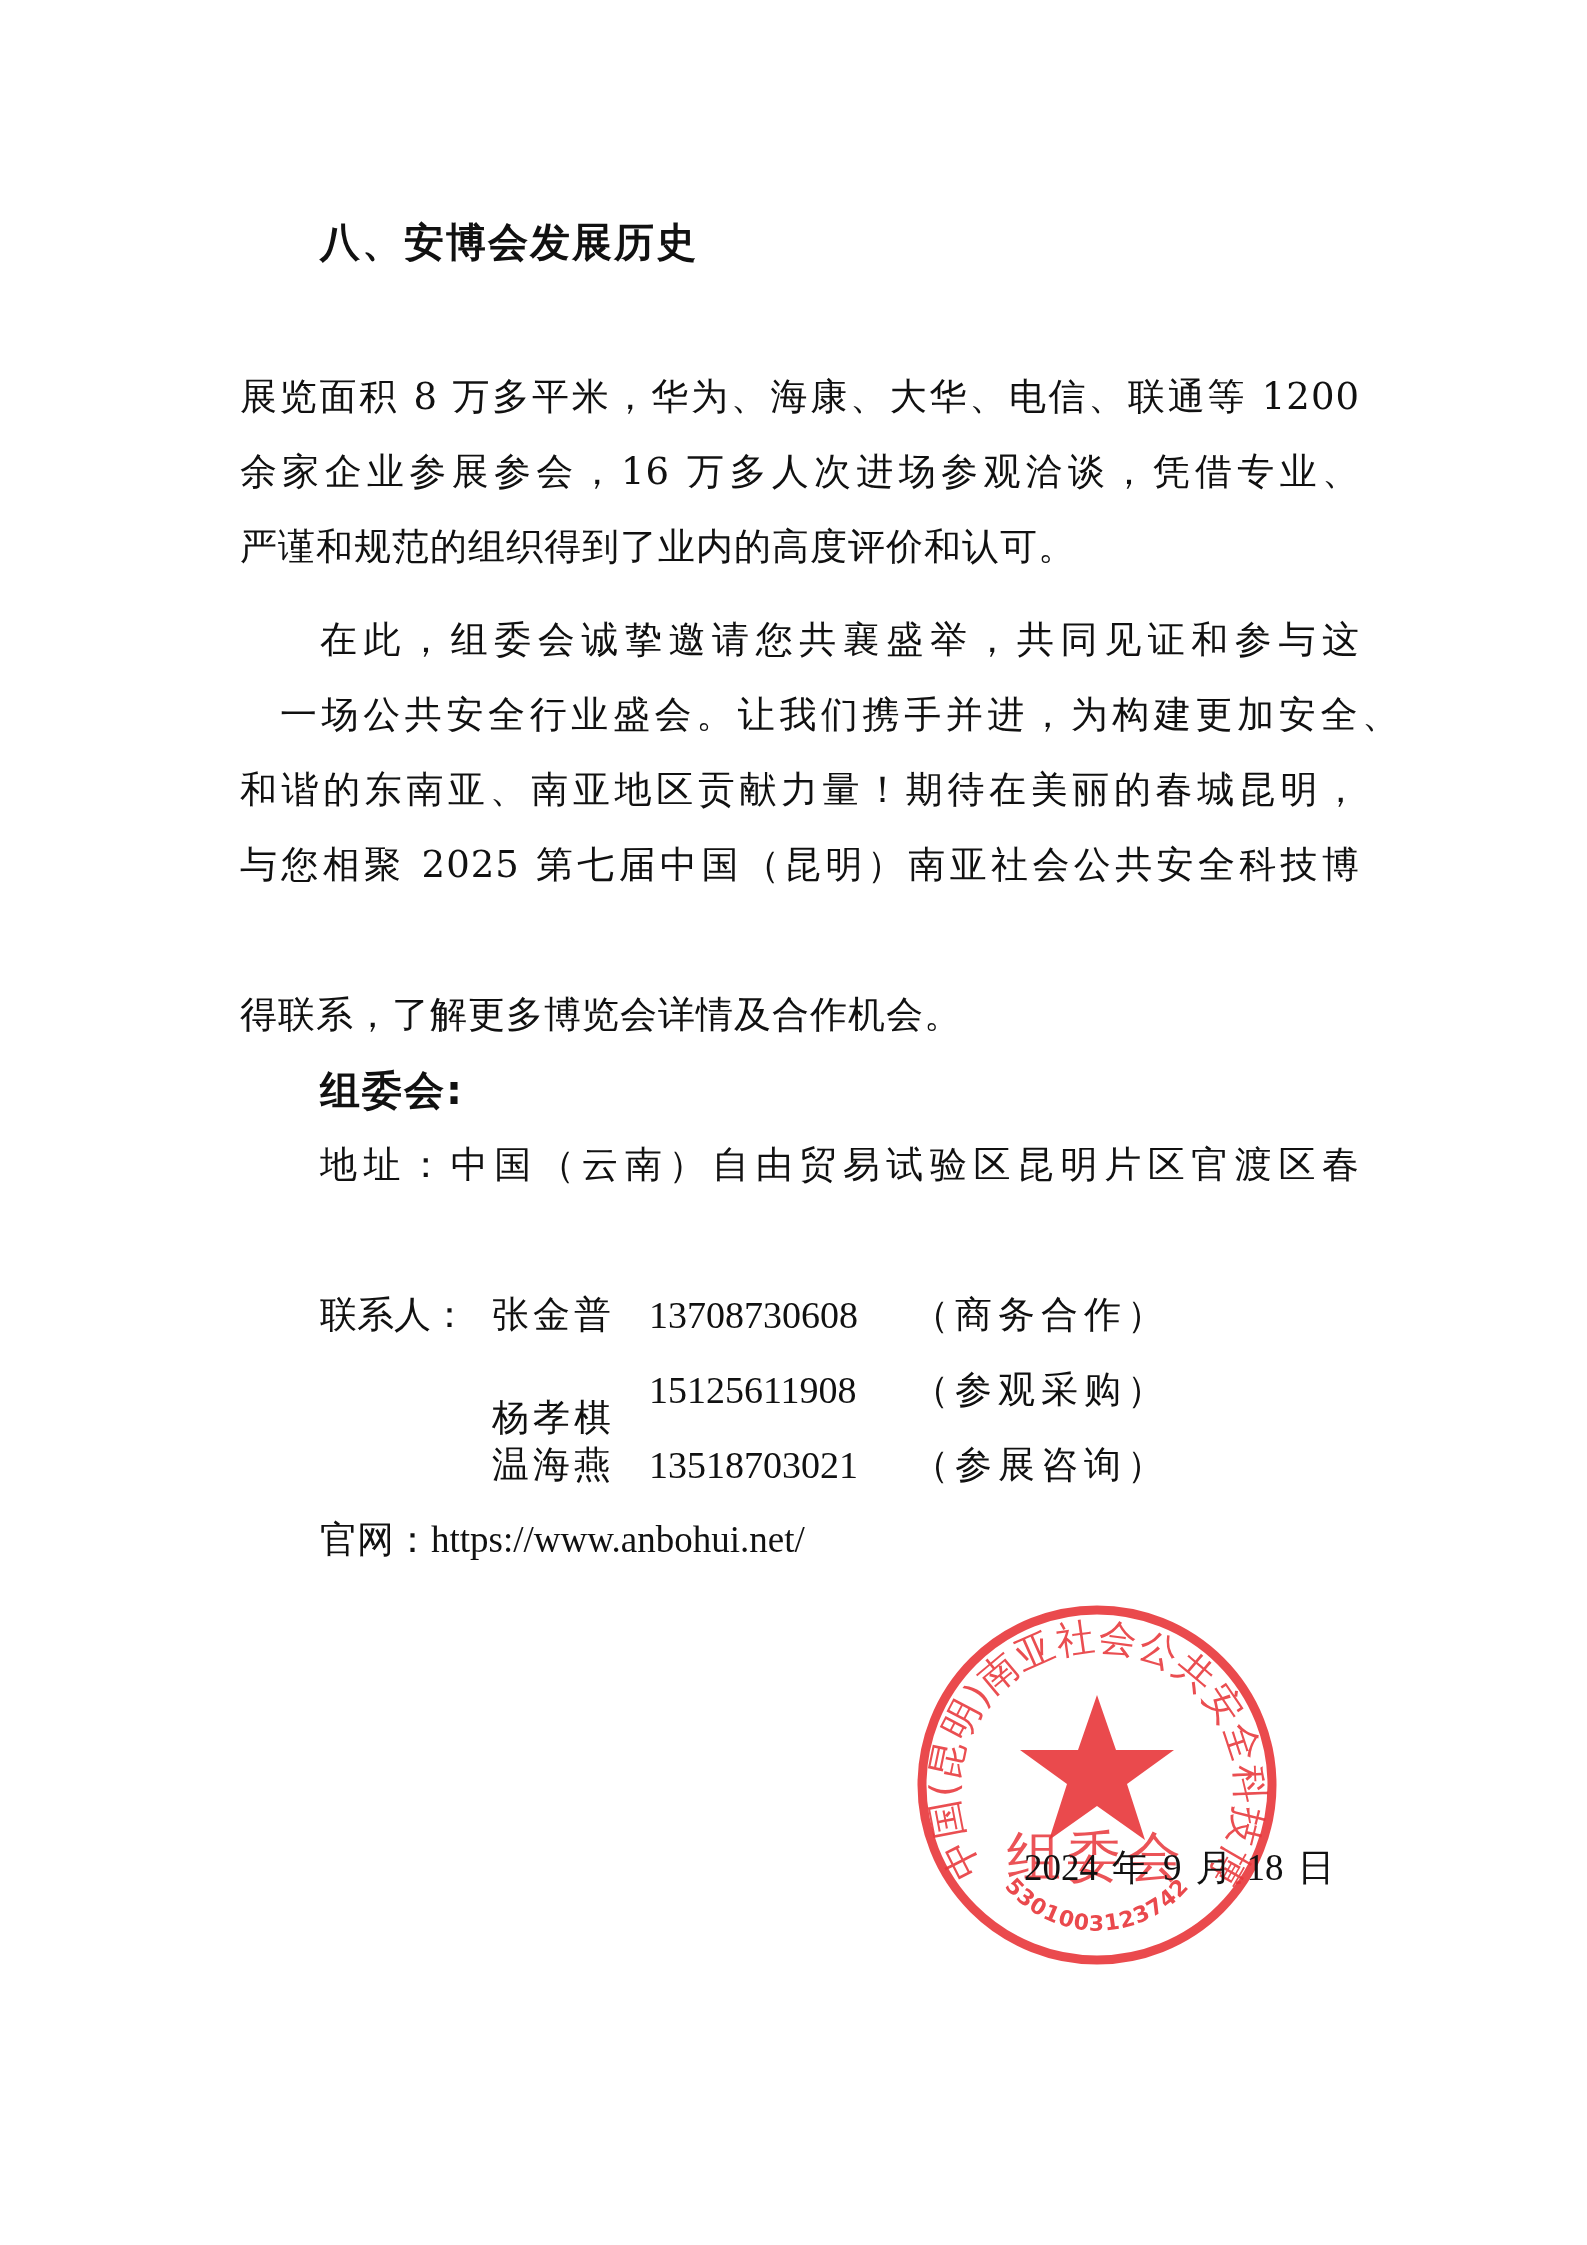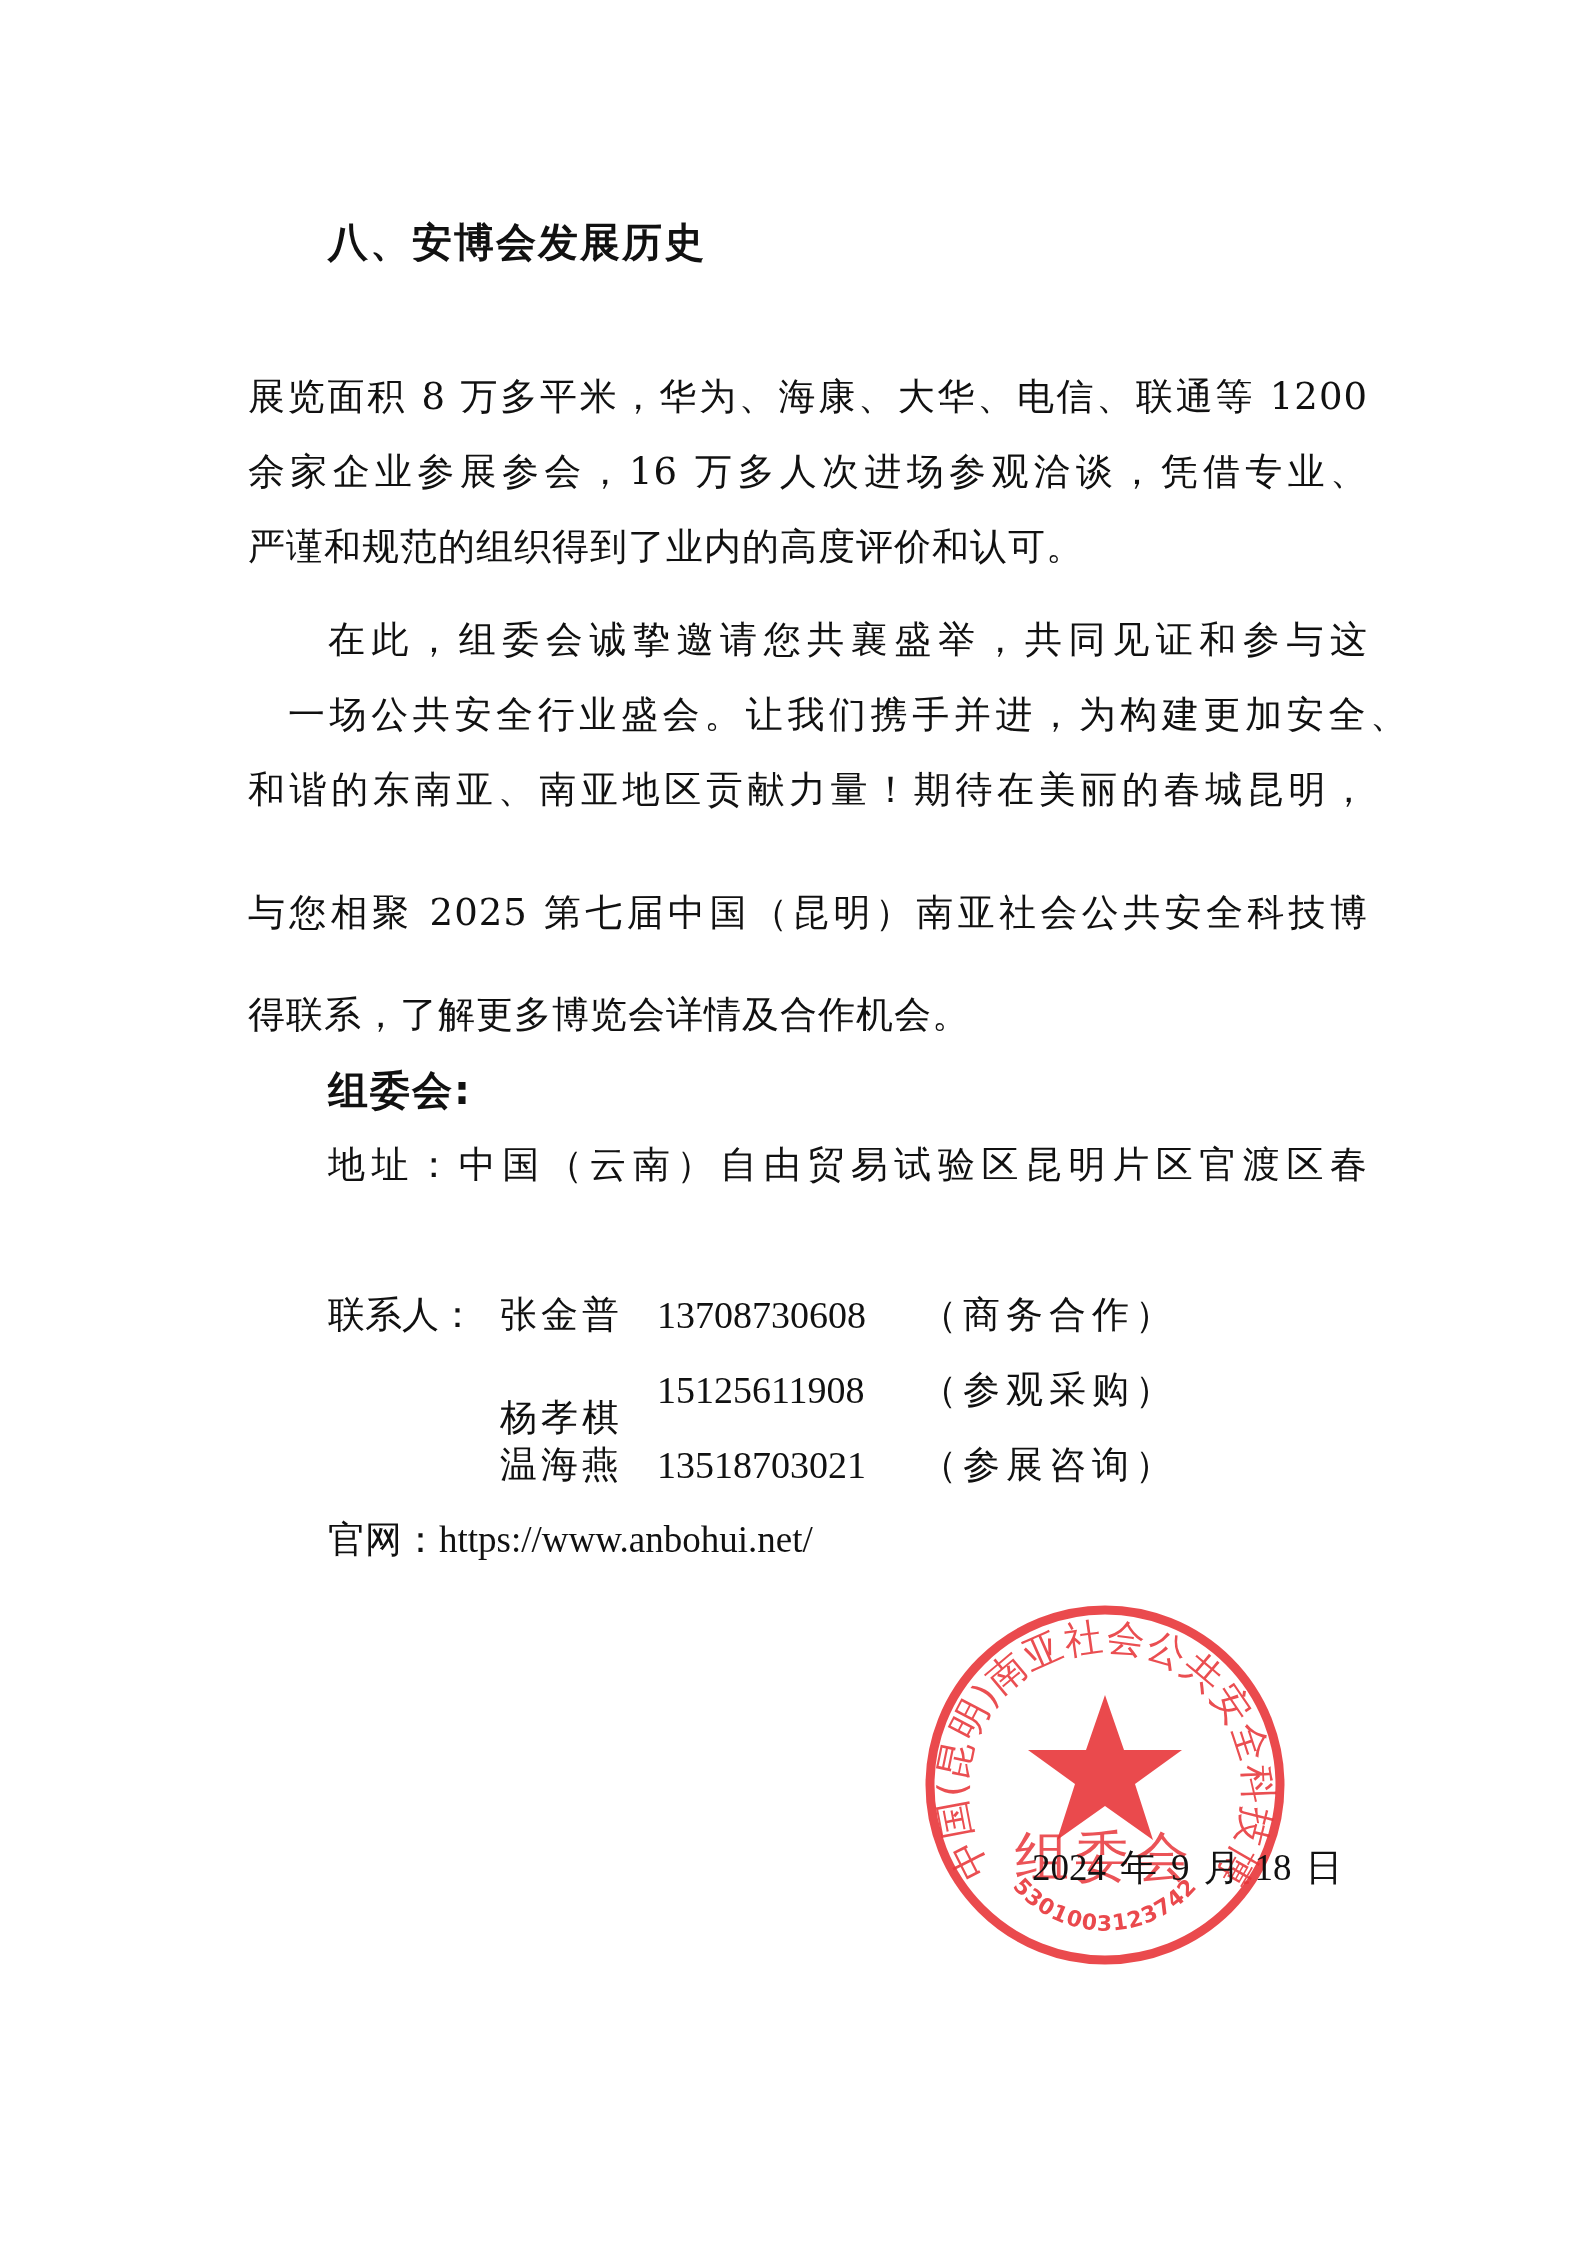--- a/index.html
+++ b/index.html
@@ -5,7 +5,7 @@
   html, body { margin: 0; padding: 0; background: #ffffff; }
   body { width: 1587px; height: 2245px; position: relative; overflow: hidden;
          font-family: "DejaVu Serif", "Liberation Serif", serif; color: #111; }
-  .page { position: absolute; left: 12px; top: 0; width: 1528px; height: 2245px; }
+  .page { position: absolute; left: 4px; top: 0; width: 1528px; height: 2245px; }
   .line { position: absolute; left: 236px; width: 1120px; height: 60px;
           font-size: 37px; line-height: 60px; white-space: nowrap;
           text-align: justify; text-align-last: justify; letter-spacing: 1px; }

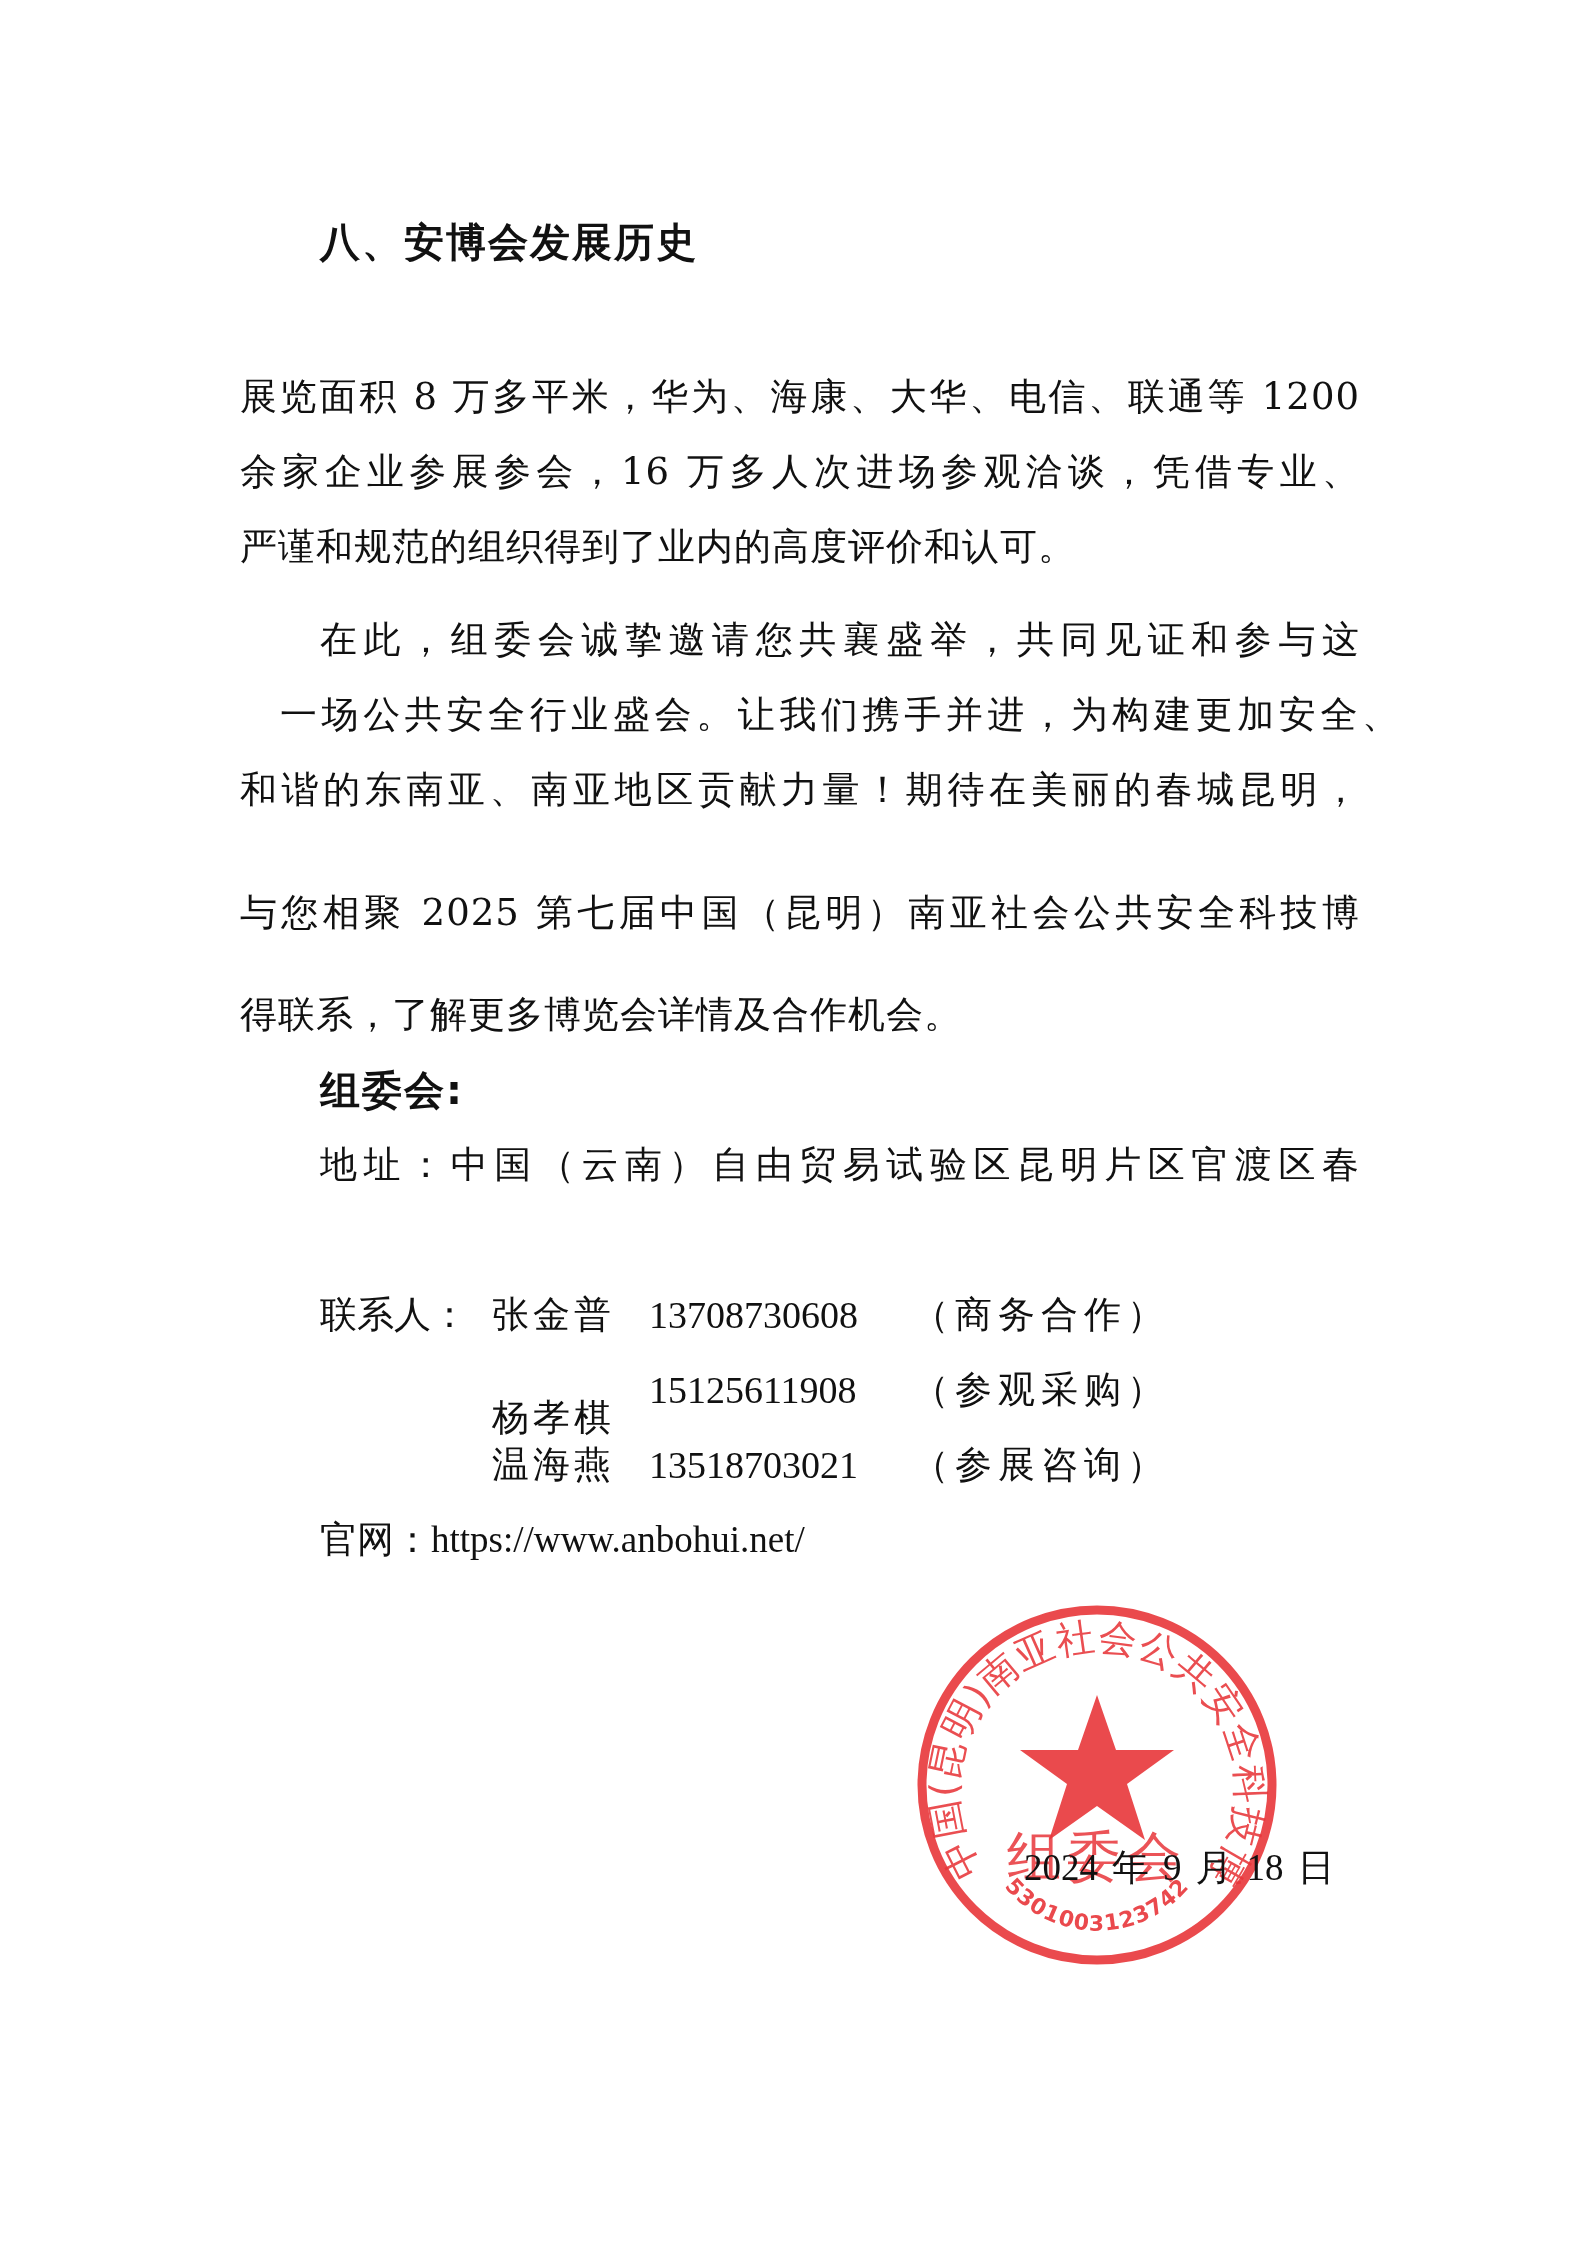--- a/index.html
+++ b/index.html
@@ -38,7 +38,7 @@
   <div class="line indent" style="top:610px;">在此，组委会诚挚邀请您共襄盛举，共同见证和参与这</div>
   <div class="line" style="top:685px;margin-left:40px;">一场公共安全行业盛会。让我们携手并进，为构建更加安全、</div>
   <div class="line" style="top:760px;">和谐的东南亚、南亚地区贡献力量！期待在美丽的春城昆明，</div>
-  <div class="line" style="top:835px;margin-top:48px;">与您相聚 2025 第七届中国（昆明）南亚社会公共安全科技博</div>
+  <div class="line" style="top:835px;">与您相聚 2025 第七届中国（昆明）南亚社会公共安全科技博</div>
   <div class="line noj" style="top:985px;">得联系，了解更多博览会详情及合作机会。</div>
 
   <div class="heading" style="top:1060px;">组委会:</div>

